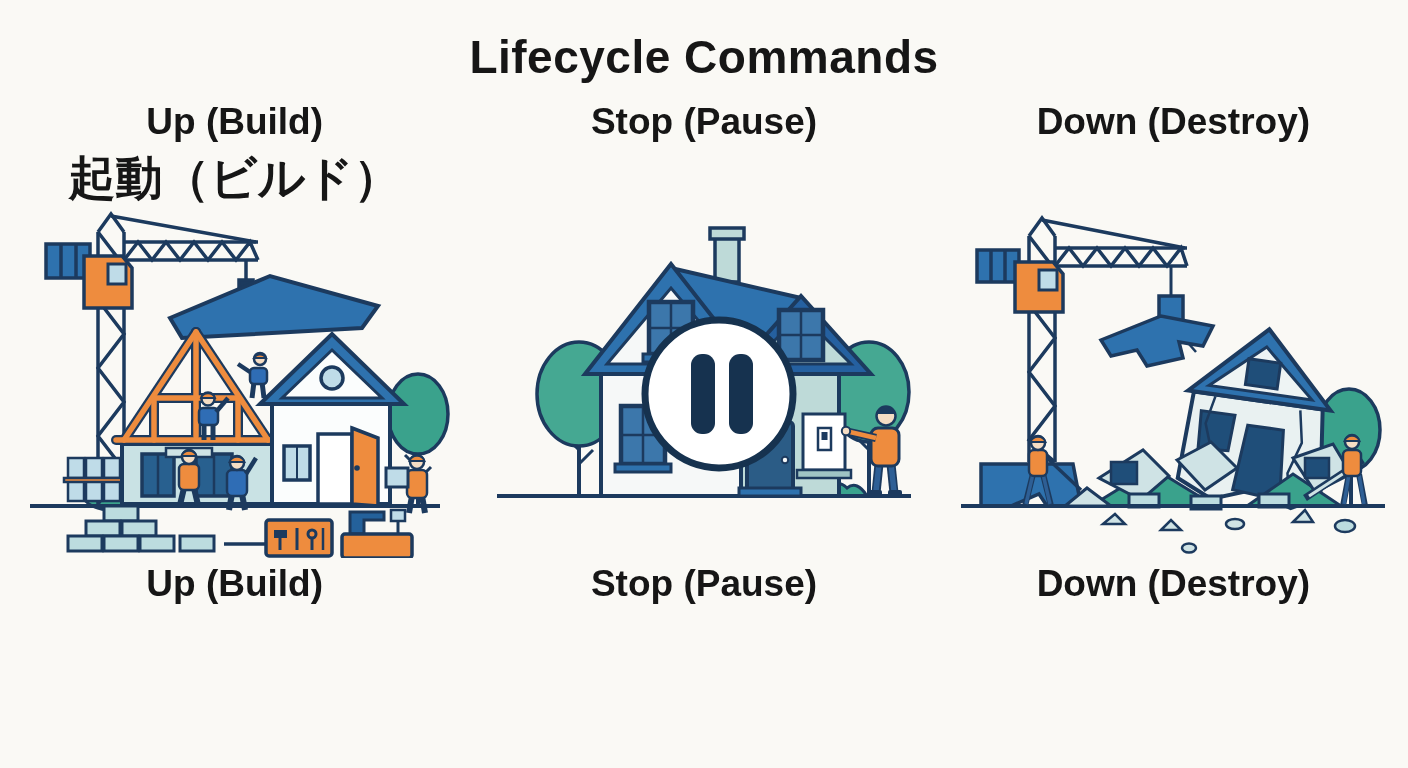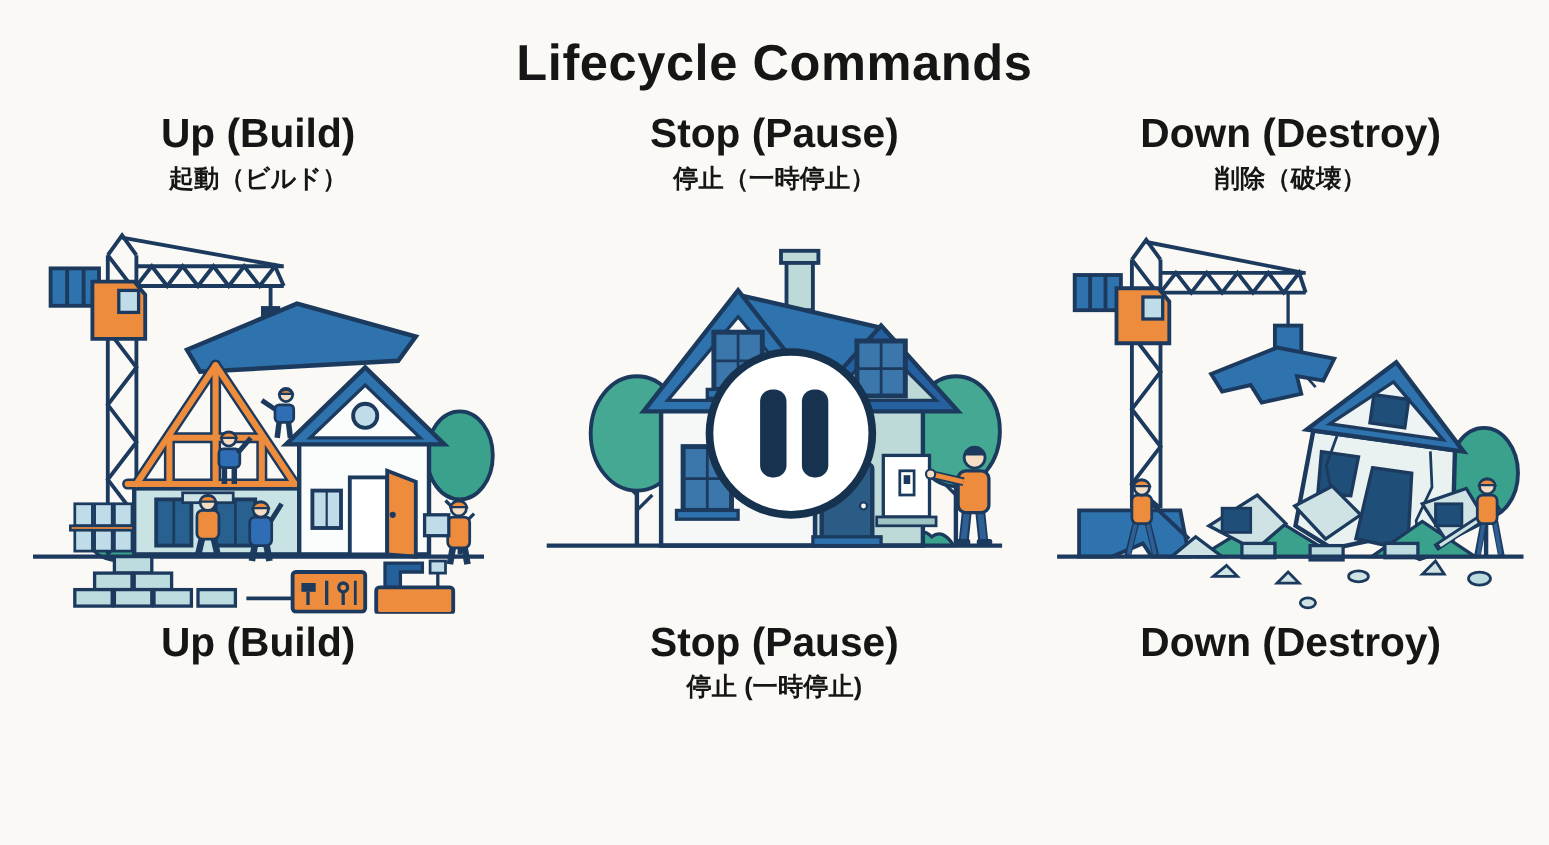--- a/index.html
+++ b/index.html
@@ -23,7 +23,7 @@
   .col{display:flex;flex-direction:column;align-items:center;}
   .label{ text-align:center;font-weight:700;color:#161616;line-height:1.32;}
   .label .en{font-size:37px;display:block;}
-  .label .ja{font-size:23px;display:block;}
+  .label .ja{font-size:47px;display:block;}
   .label-top{height:104px;}
   .illu{margin-top:4px;}
   .label-bottom{margin-top:2px;}

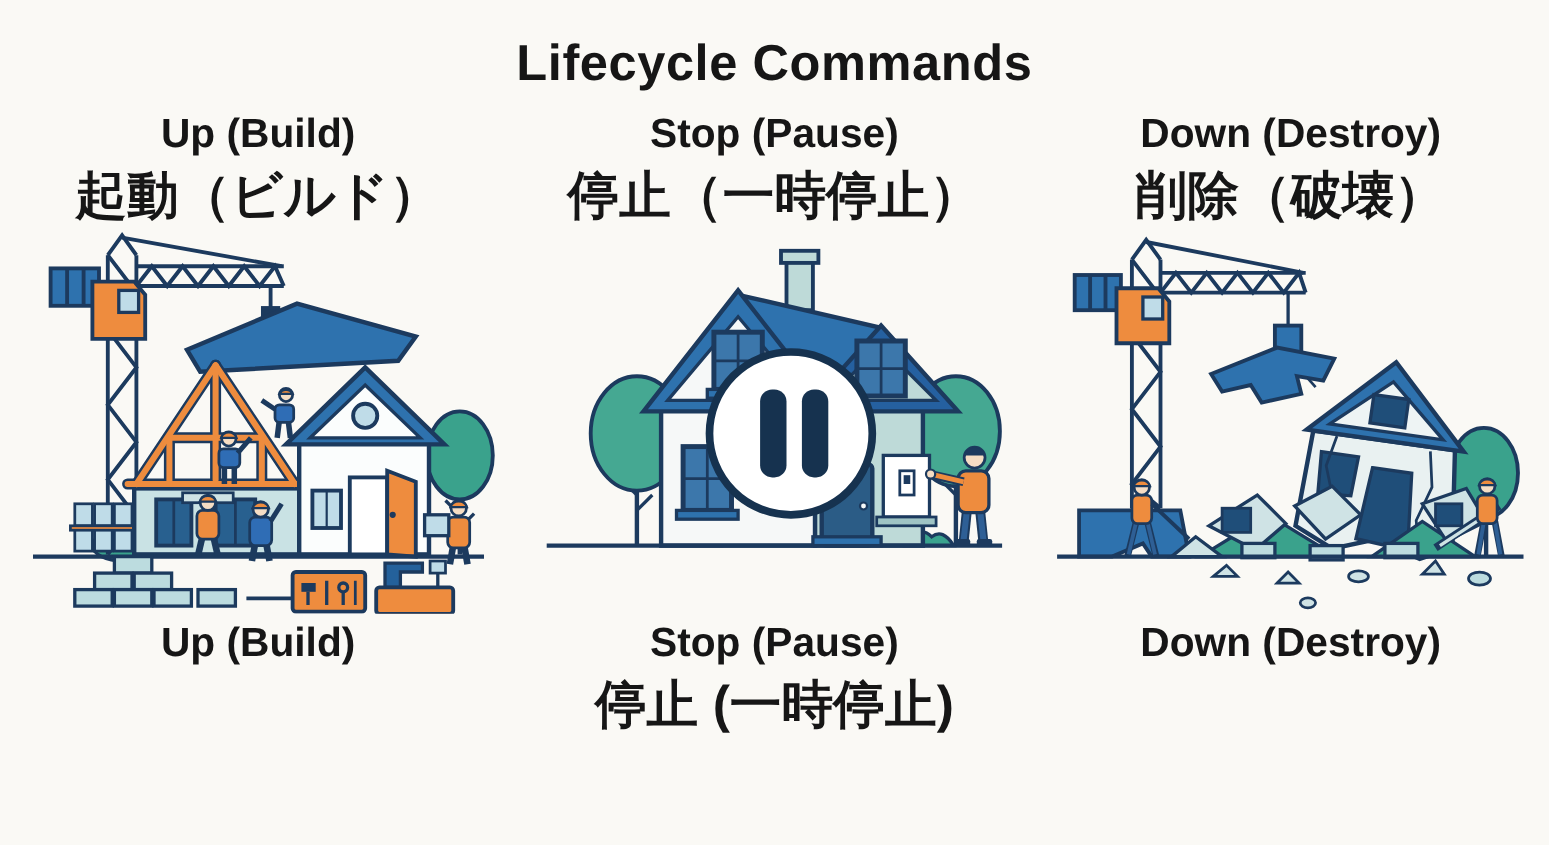--- a/index.html
+++ b/index.html
@@ -212,7 +212,6 @@
     <div class="col">
       <div class="label label-top">
         <span class="en">Stop (Pause)</span>
-        <span class="ja">停止（一時停止）</span>
       </div>
 
       <svg class="illu" width="460" height="352" viewBox="0 0 450 352">

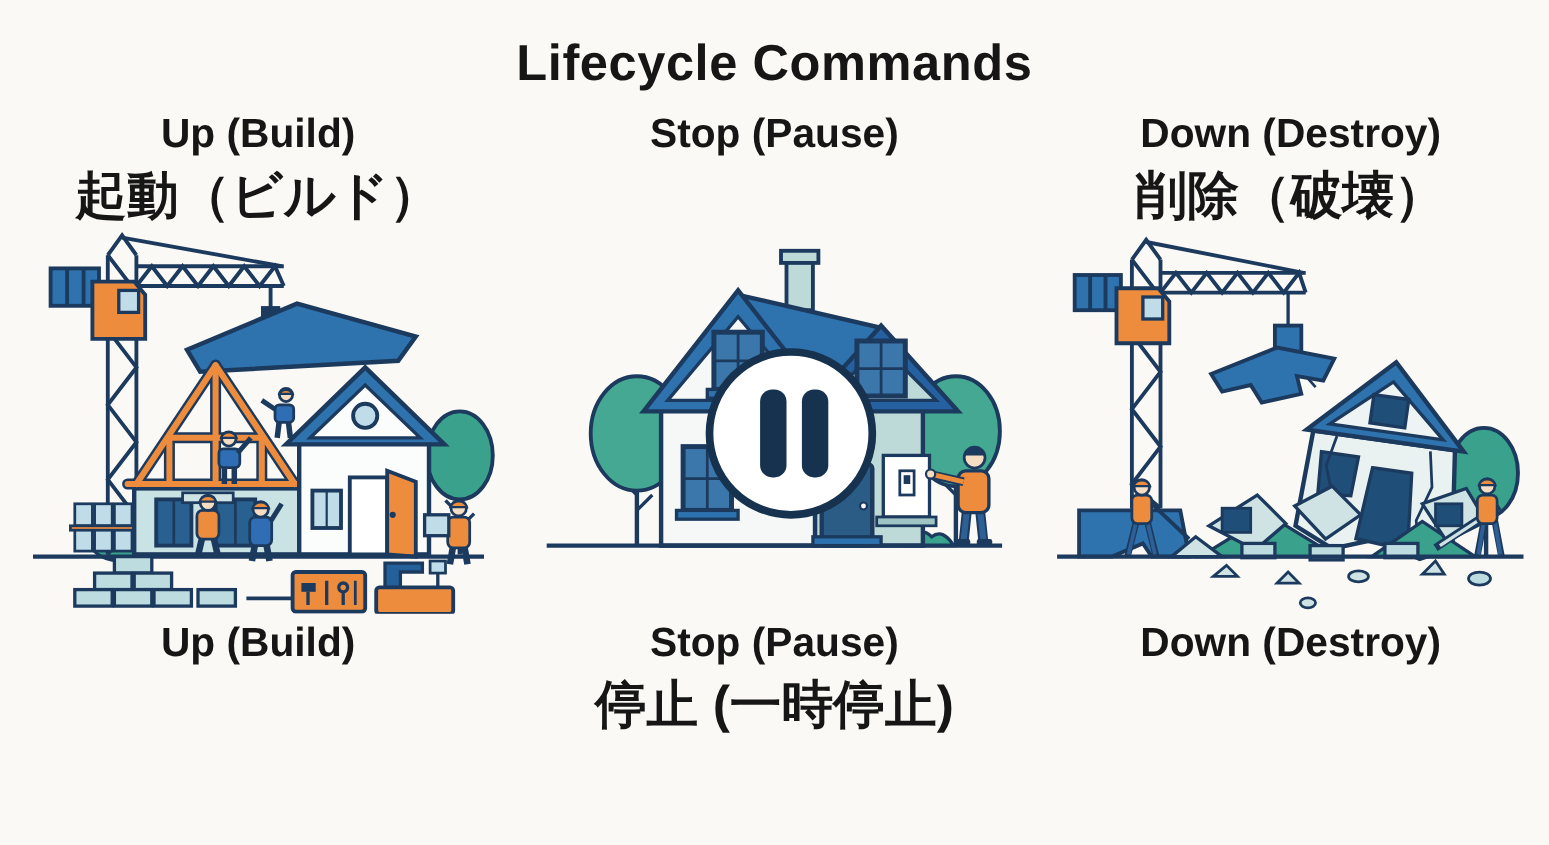--- a/index.html
+++ b/index.html
@@ -306,7 +306,6 @@
     <div class="col">
       <div class="label label-top">
         <span class="en">Down (Destroy)</span>
-        <span class="ja">削除（破壊）</span>
       </div>
 
       <svg class="illu" width="450" height="352" viewBox="0 0 440 352">

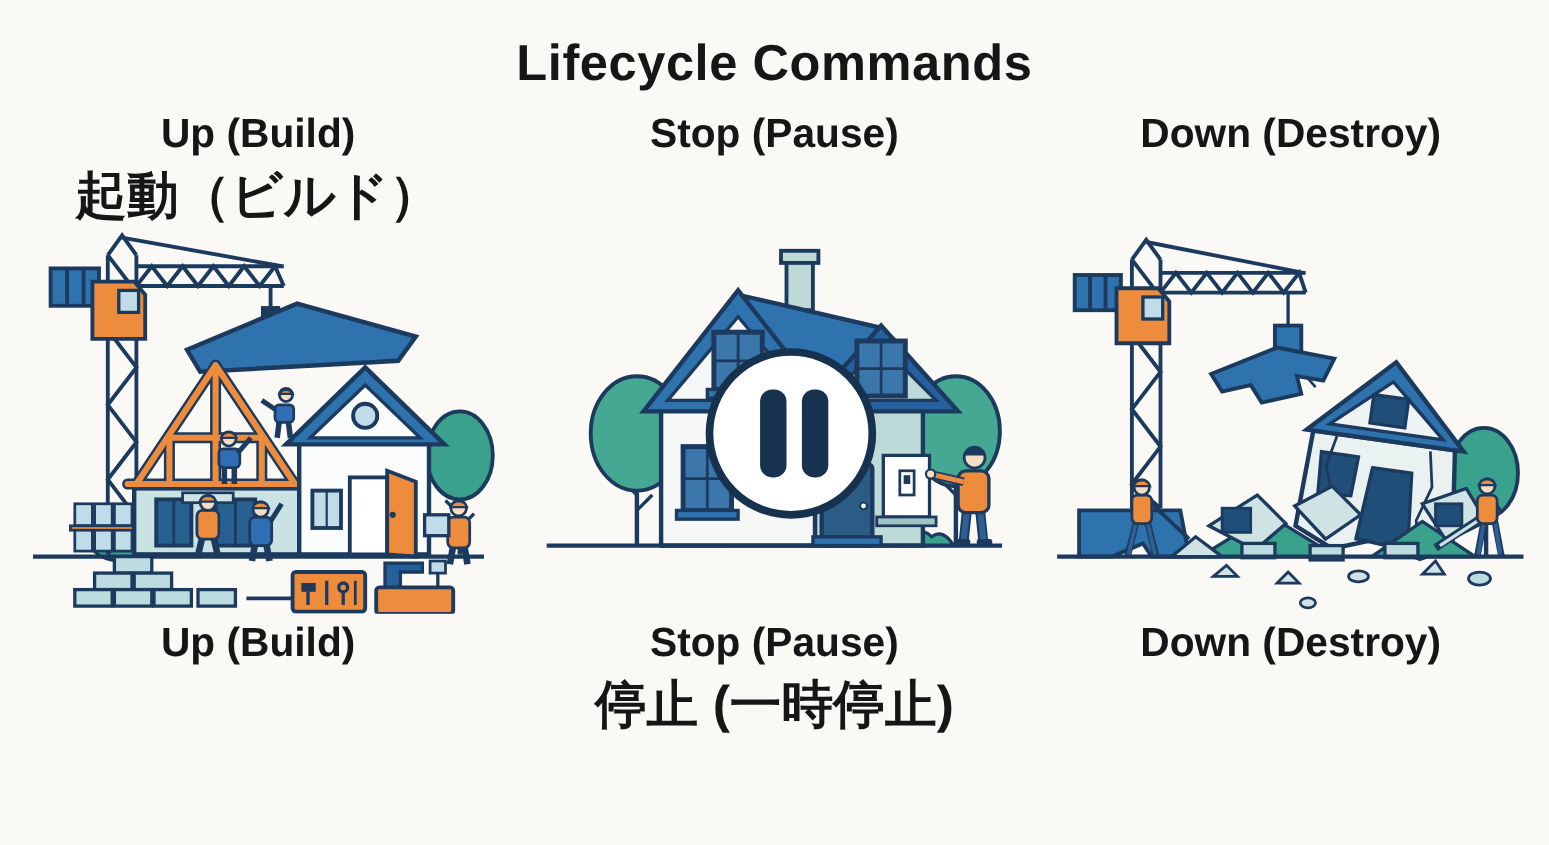--- a/index.html
+++ b/index.html
@@ -299,7 +299,6 @@
 
       <div class="label label-bottom">
         <span class="en">Stop (Pause)</span>
-        <span class="ja">停止 (一時停止)</span>
       </div>
     </div>
 

